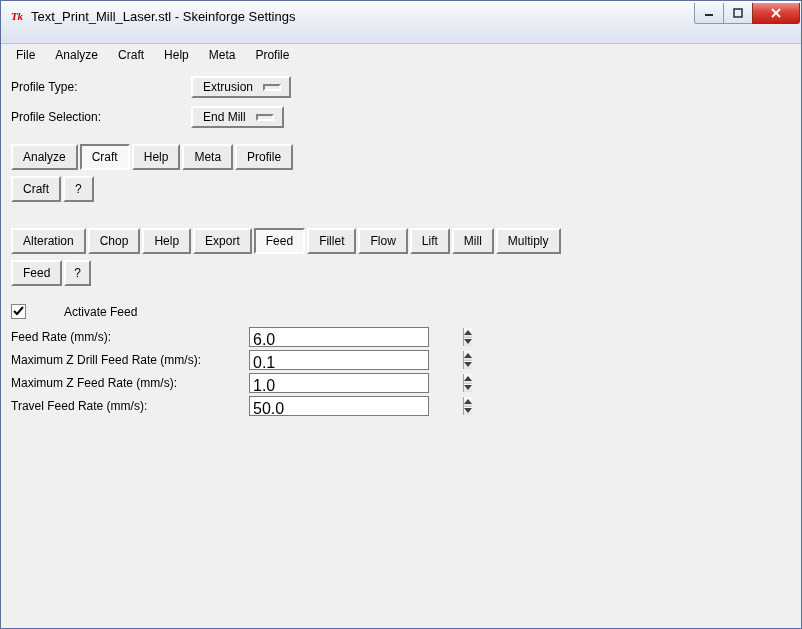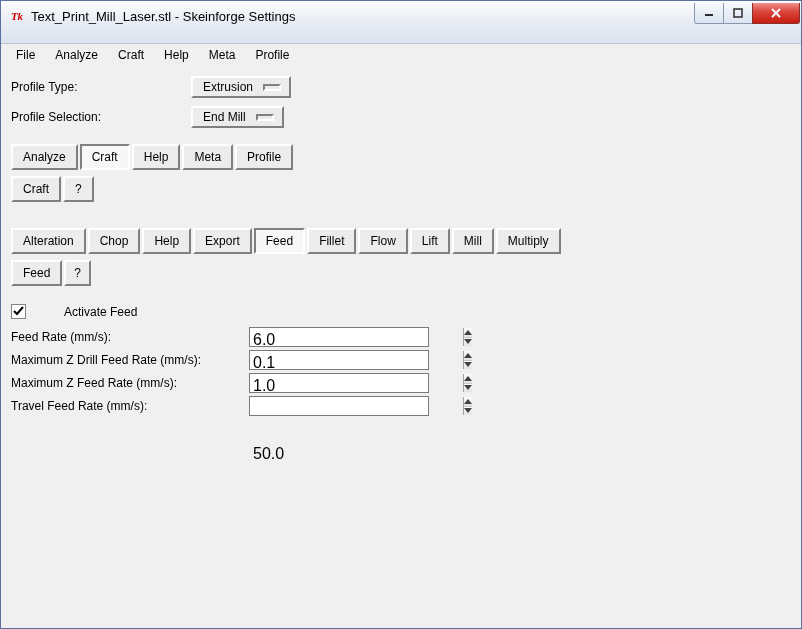--- a/index.html
+++ b/index.html
@@ -46,7 +46,7 @@
   .spinbtns .sb:last-child{border-bottom:none;}
   .spinbtns svg{display:block;}
   .bg-yellow{background:#ffff00;}
-  .bg-cyan{background:#00ffff;margin-top:45px;}
+  .bg-cyan{background:#00ffff;}
 </style>
 </head>
 <body>

